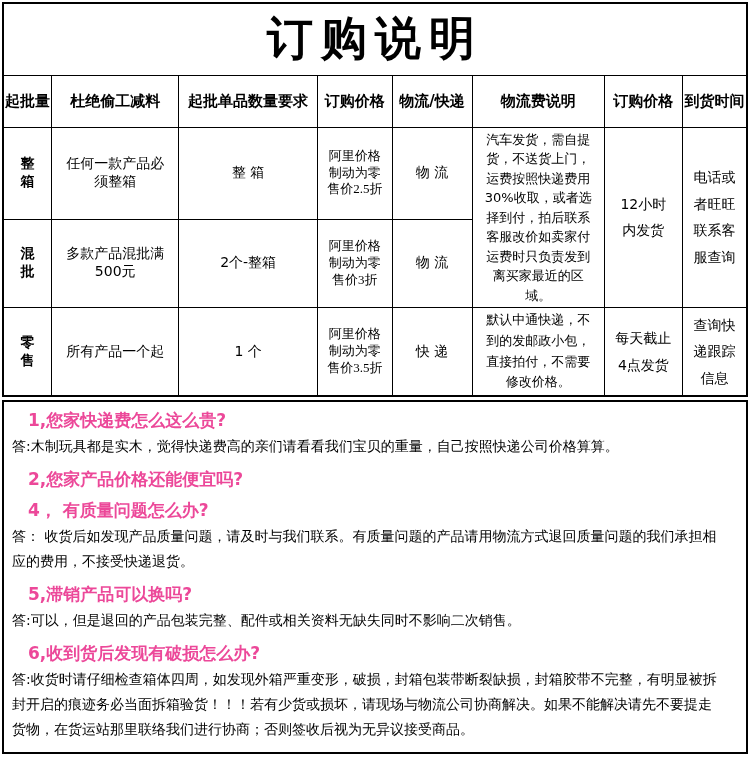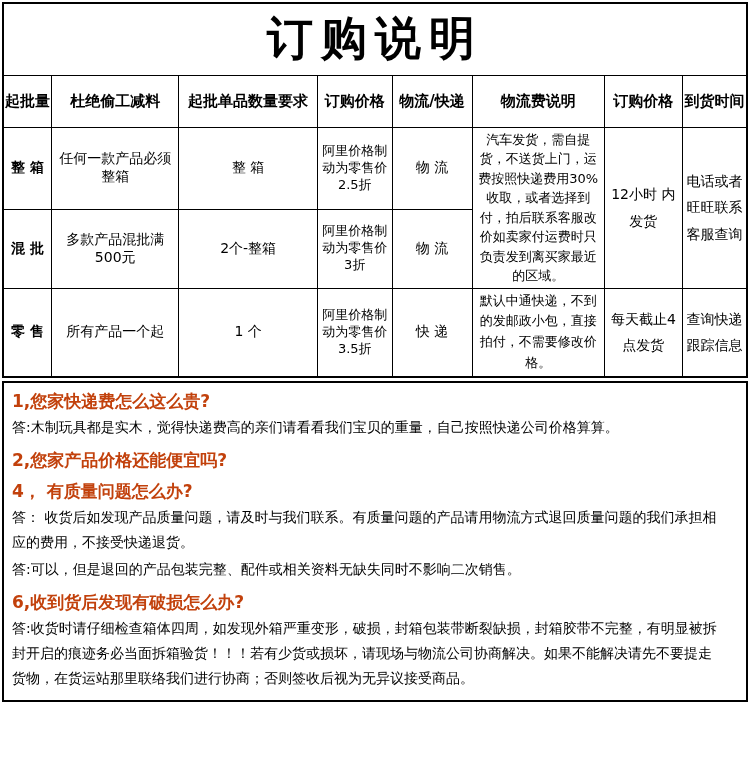--- a/index.html
+++ b/index.html
@@ -24,7 +24,7 @@
     border: 1px solid #000;
     text-align: center;
     vertical-align: middle;
-    padding: 2px 3px;
+    padding: 2px 9px;
     overflow: hidden;
   }
   .title-cell {

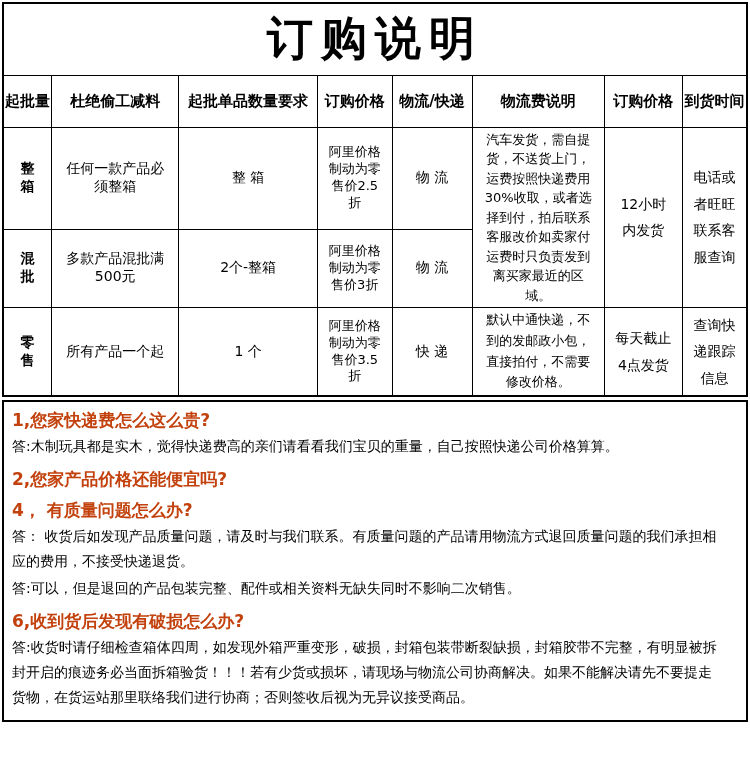--- a/index.html
+++ b/index.html
@@ -42,7 +42,7 @@
   }
   td.cell { font-size: 14px; font-weight: bold; }
   td.cell-plain { font-size: 14px; }
-  td.cell-price { font-size: 13px; line-height: 1.3; padding: 2px 5px; }
+  td.cell-price { font-size: 13px; line-height: 1.3; padding: 2px 5px; font-family: Liberation Serif, serif; }
   td.cell-feenote {
     font-size: 13px;
     line-height: 1.5;

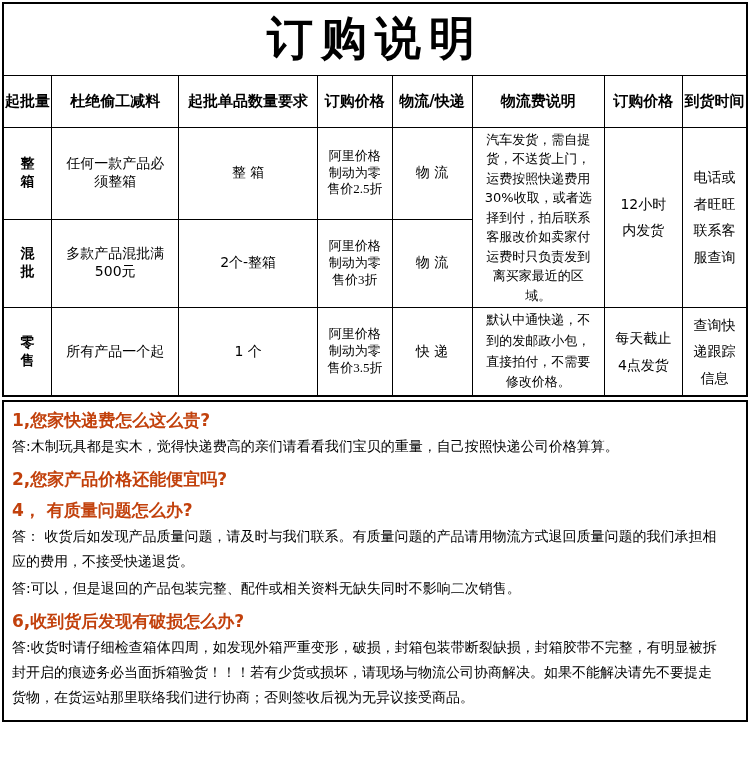--- a/index.html
+++ b/index.html
@@ -67,11 +67,11 @@
     padding: 4px 10px 8px 8px;
   }
   .faq-q {
-    color: #c2410c;
+    color: #ec4899;
     font-weight: bold;
     font-size: 17px;
     line-height: 1.3;
-    margin: 9px 0 3px 0;
+    margin: 9px 0 3px 16px;
   }
   .faq-item:first-child .faq-q { margin-top: 3px; }
   .faq-a {

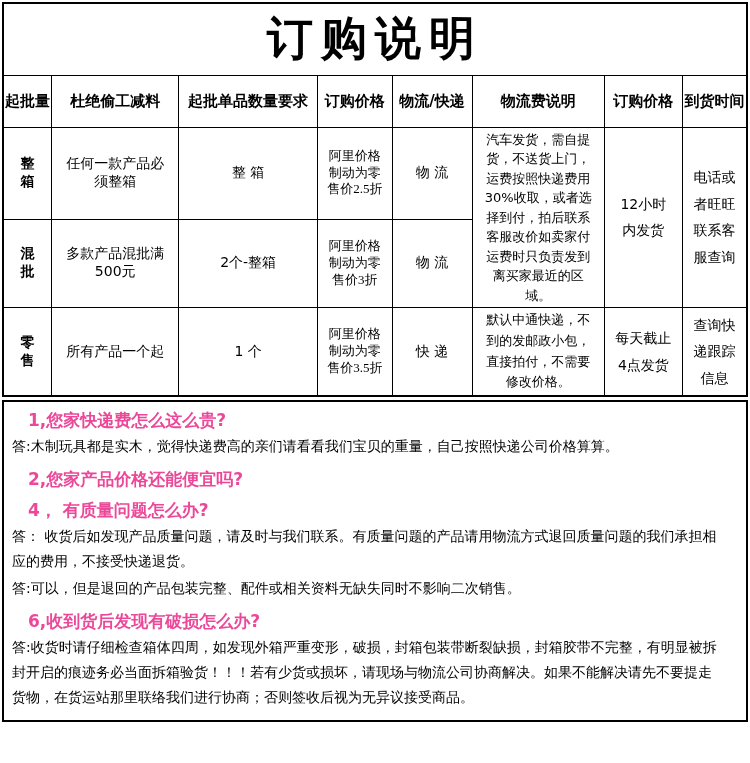--- a/index.html
+++ b/index.html
@@ -155,6 +155,7 @@
       <p class="faq-a">答： 收货后如发现产品质量问题，请及时与我们联系。有质量问题的产品请用物流方式退回质量问题的我们承担相应的费用，不接受快递退货。</p>
     </div>
     <div class="faq-item">
+      <div class="faq-q">5,滞销产品可以换吗?</div>
       <p class="faq-a">答:可以，但是退回的产品包装完整、配件或相关资料无缺失同时不影响二次销售。</p>
     </div>
     <div class="faq-item">

